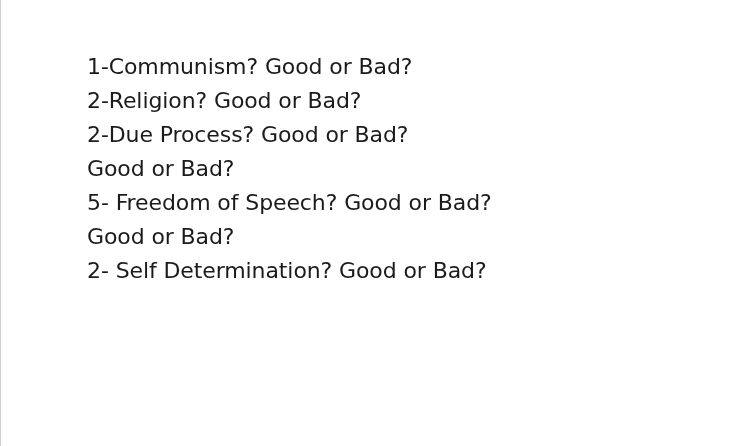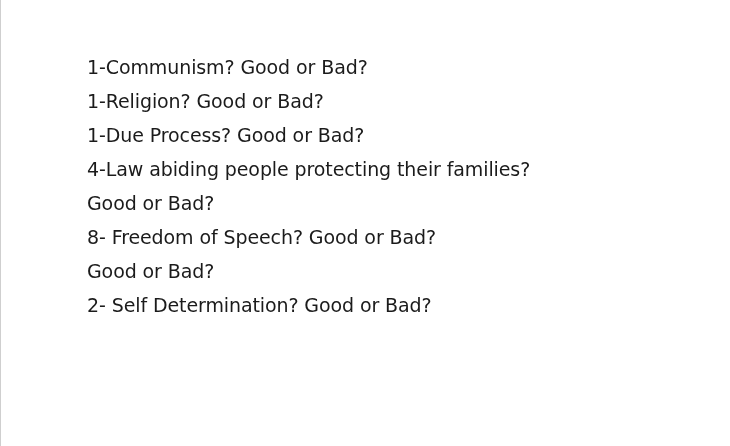--- a/index.html
+++ b/index.html
@@ -36,7 +36,7 @@
 
   .question-line {
     font-family: "DejaVu Sans", sans-serif;
-    font-size: 19px;
+    font-size: 22px;
     line-height: 34px;
     color: #1b1b1b;
     white-space: pre;

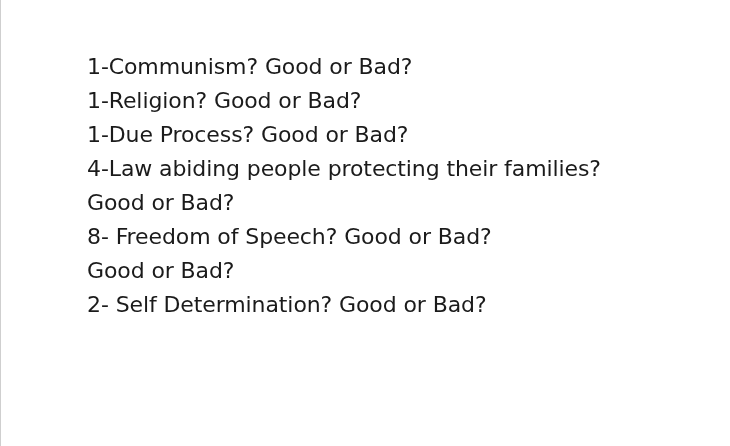--- a/index.html
+++ b/index.html
@@ -53,7 +53,7 @@
 
     <div class="question-line">1-Communism? Good or Bad?</div>
 
-    <div class="question-line">1-Religion? Good or Bad?</div>
+    <div class="question-line">2-Religion? Good or Bad?</div>
 
     <div class="question-line">1-Due Process? Good or Bad?</div>
 

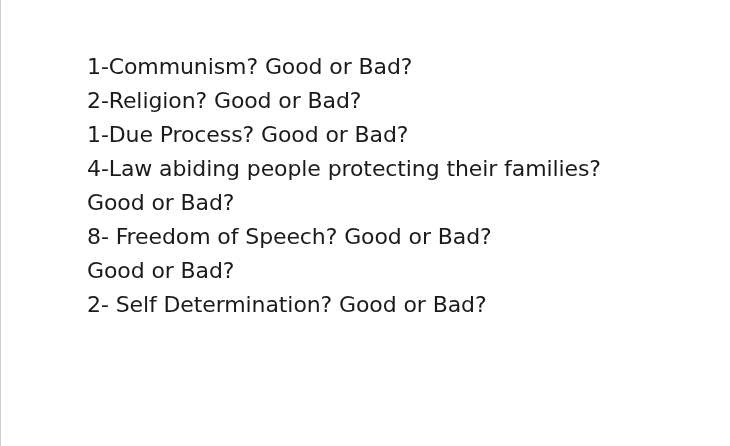--- a/index.html
+++ b/index.html
@@ -55,7 +55,7 @@
 
     <div class="question-line">2-Religion? Good or Bad?</div>
 
-    <div class="question-line">1-Due Process? Good or Bad?</div>
+    <div class="question-line">2-Due Process? Good or Bad?</div>
 
     <div class="question-line">4-Law abiding people protecting their families?</div>
 

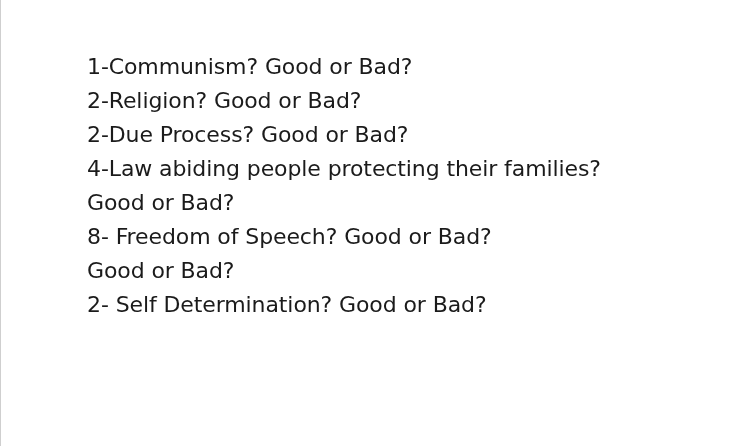--- a/index.html
+++ b/index.html
@@ -57,7 +57,6 @@
 
     <div class="question-line">2-Due Process? Good or Bad?</div>
 
-    <div class="question-line">4-Law abiding people protecting their families?</div>
 
     <div class="question-line">Good or Bad?</div>
 

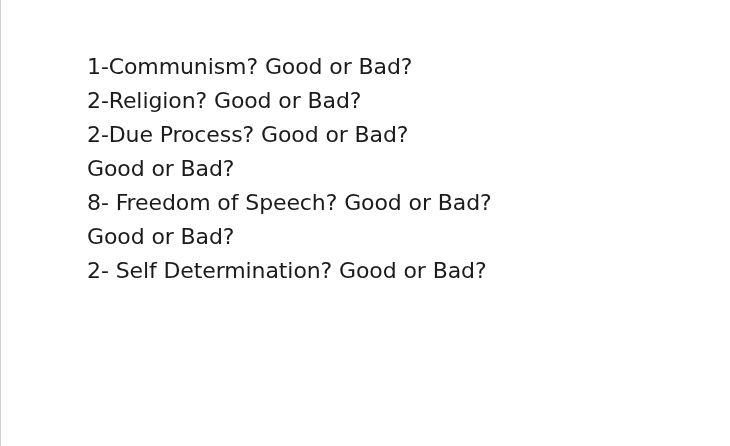--- a/index.html
+++ b/index.html
@@ -60,7 +60,7 @@
 
     <div class="question-line">Good or Bad?</div>
 
-    <div class="question-line">8- Freedom of Speech? Good or Bad?</div>
+    <div class="question-line">5- Freedom of Speech? Good or Bad?</div>
 
 
     <div class="question-line">Good or Bad?</div>

